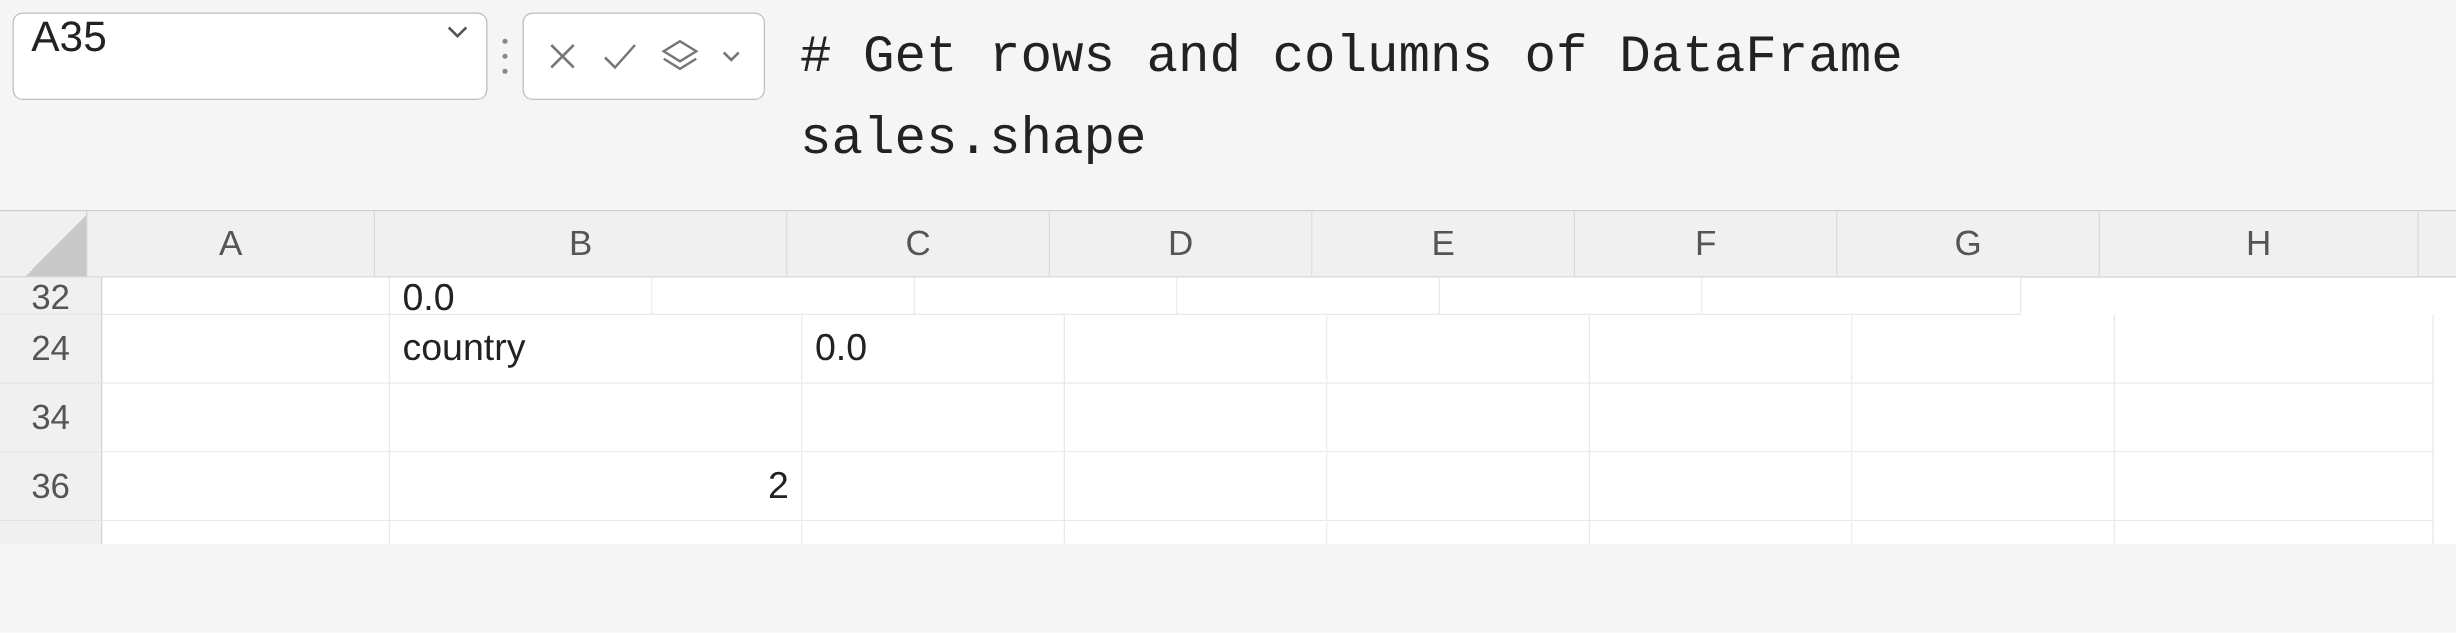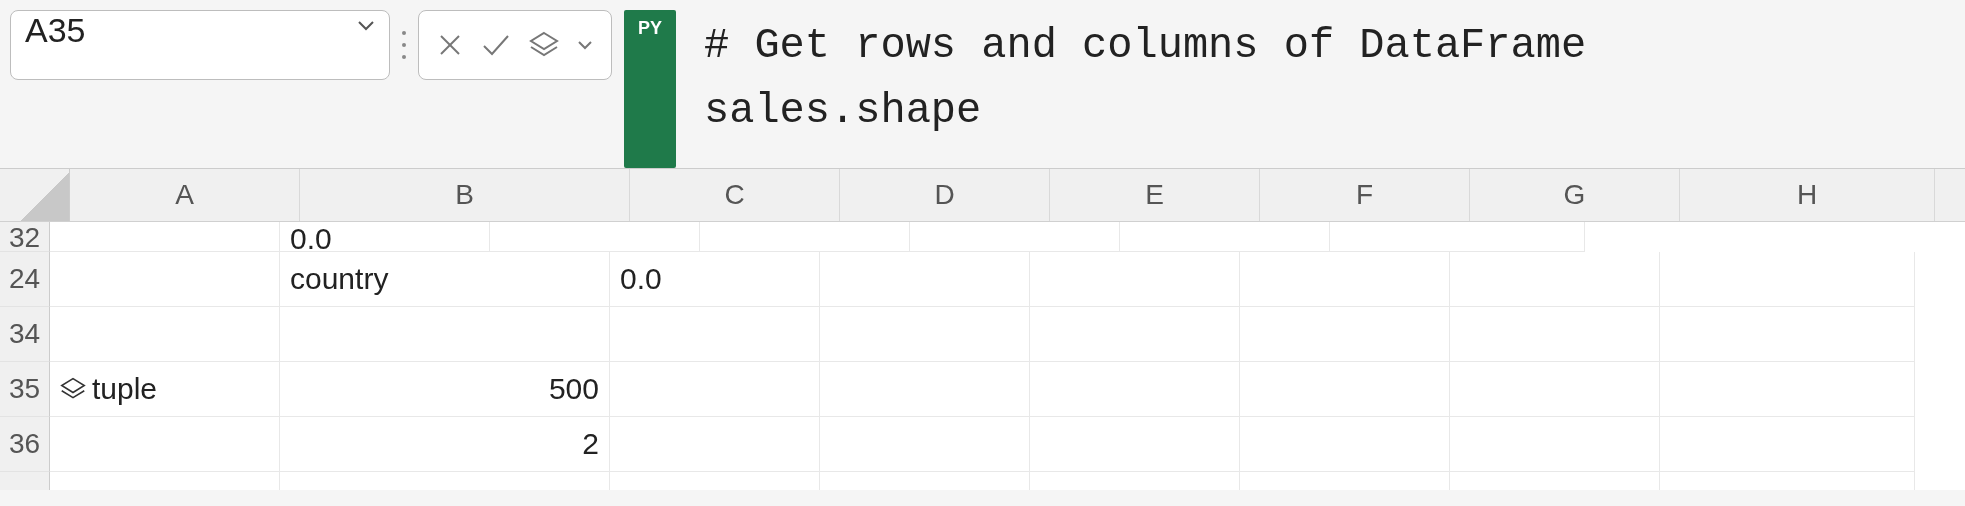--- a/index.html
+++ b/index.html
@@ -190,9 +190,6 @@
     </span>
   </div>
 
-  <div class="py-badge">
-    <span>PY</span>
-  </div>
 
   <div class="formula-text"><span># Get rows and columns of DataFrame</span>
 <span>sales.shape</span></div>

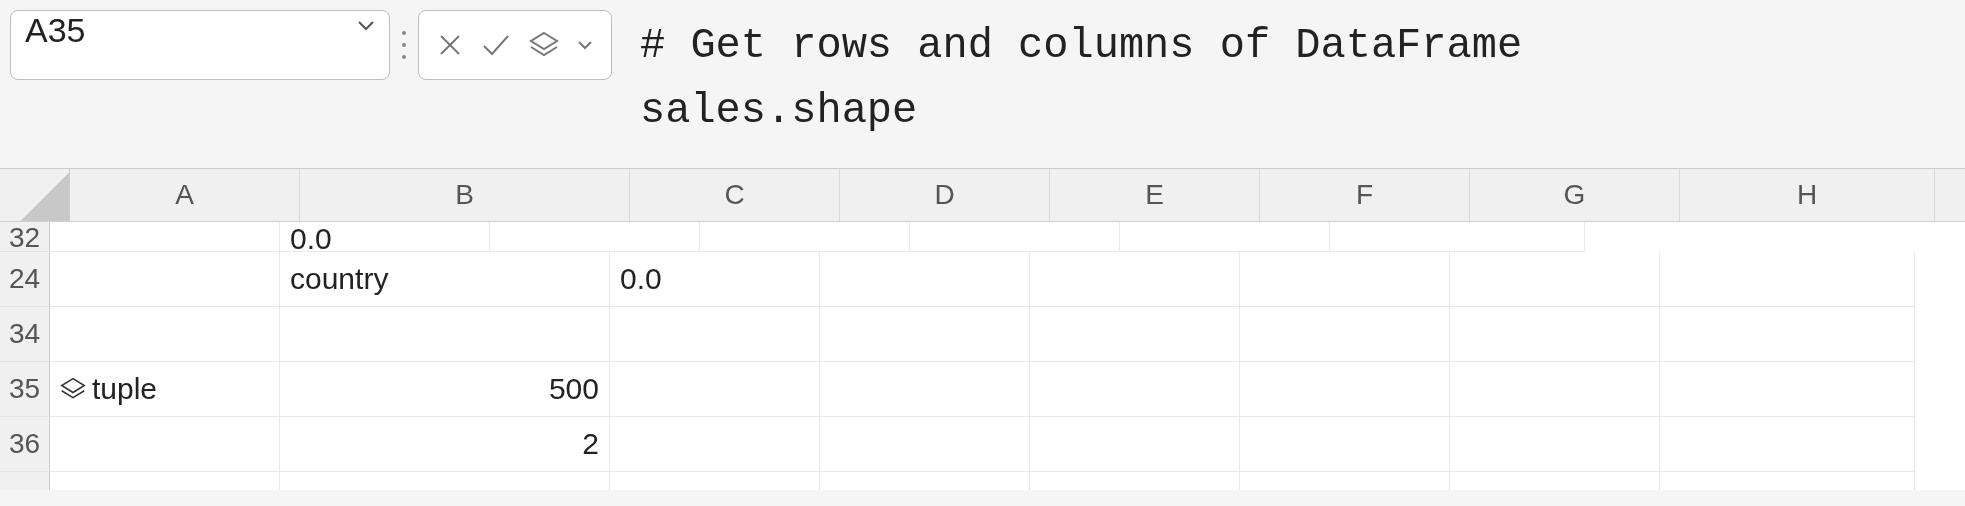--- a/index.html
+++ b/index.html
@@ -106,7 +106,7 @@
 
   .row { display:flex; height:55px; }
   .row-h {
-    width:50px;
+    width:82px;
     border-right:1px solid #ccc;
     border-bottom:1px solid #e3e3e3;
     background:#f0f0f0;

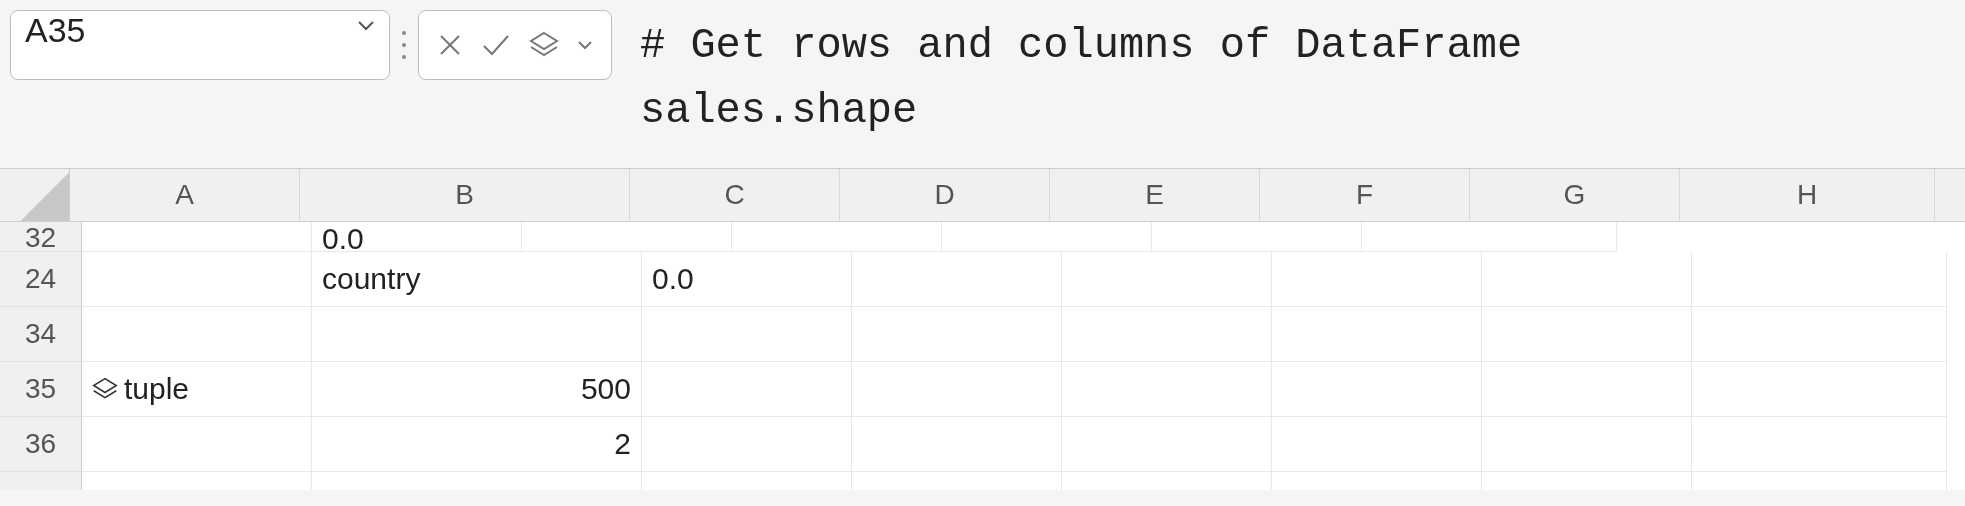--- a/index.html
+++ b/index.html
@@ -244,23 +244,6 @@
         <div class="cell cH"></div>
       </div>
       <div class="row">
-        <div class="row-h">35</div>
-        <div class="cell cA tuple-cell">
-          <svg width="26" height="26" viewBox="0 0 30 28">
-            <polygon points="15,2 28,10 15,18 2,10"></polygon>
-            <polyline points="2,16 15,24 28,16"></polyline>
-          </svg>
-          <span>tuple</span>
-        </div>
-        <div class="cell cB right">500</div>
-        <div class="cell cC"></div>
-        <div class="cell cD"></div>
-        <div class="cell cE"></div>
-        <div class="cell cF"></div>
-        <div class="cell cG"></div>
-        <div class="cell cH"></div>
-      </div>
-      <div class="row">
         <div class="row-h">36</div>
         <div class="cell cA"></div>
         <div class="cell cB right">2</div>

